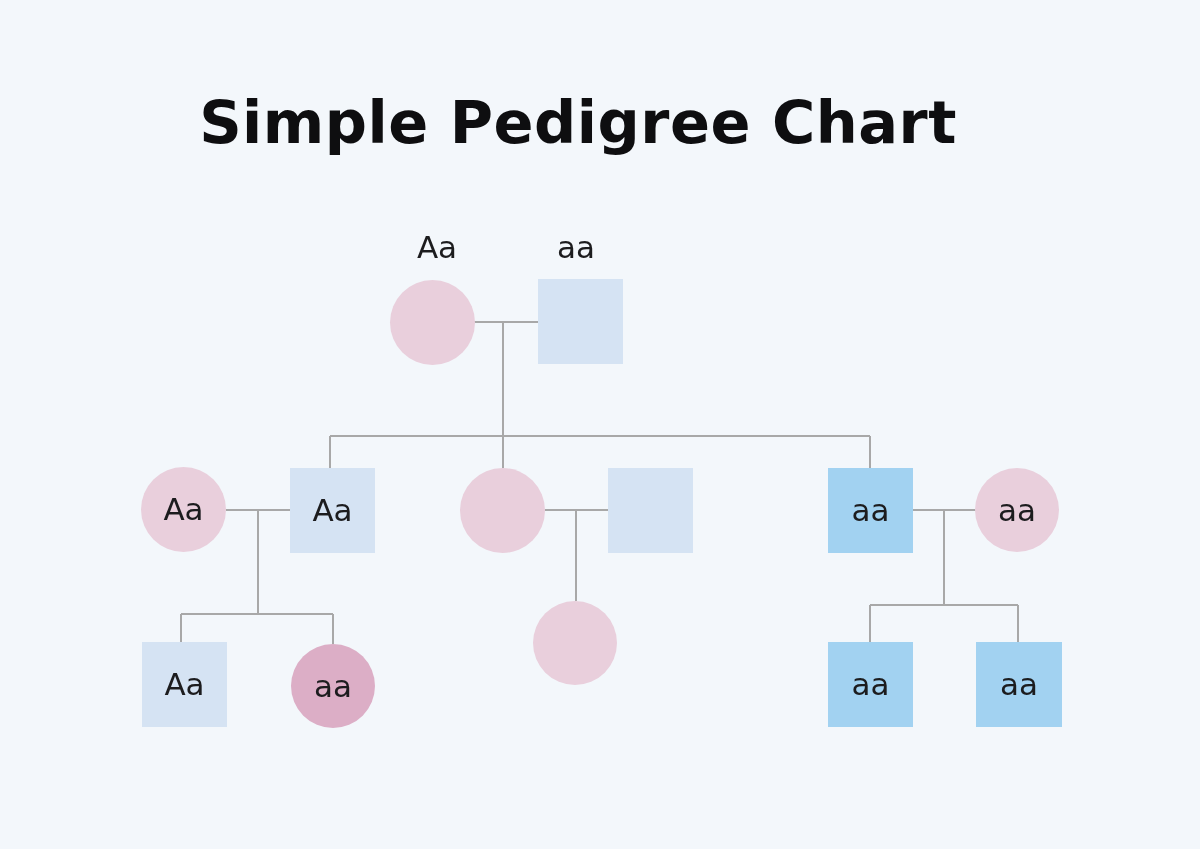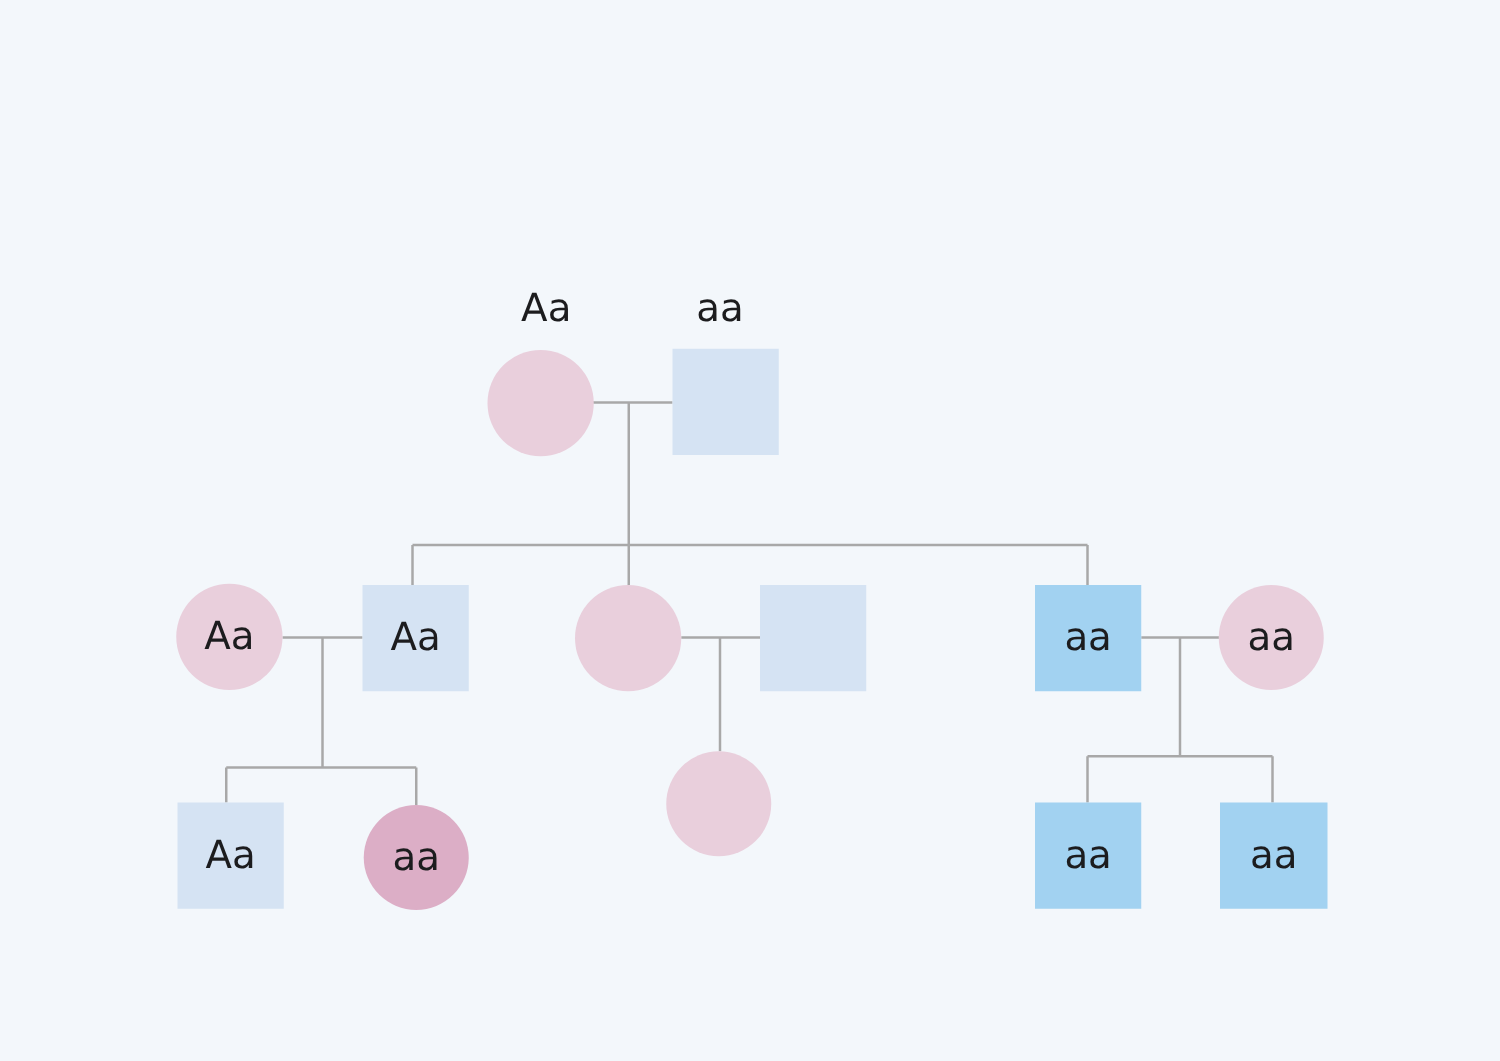--- a/index.html
+++ b/index.html
@@ -71,6 +71,7 @@
 
 <div class="page">
 
+  <h1 class="title">Simple Pedigree Chart</h1>
 
   <svg class="lines" viewBox="0 0 1200 849" xmlns="http://www.w3.org/2000/svg">
 

